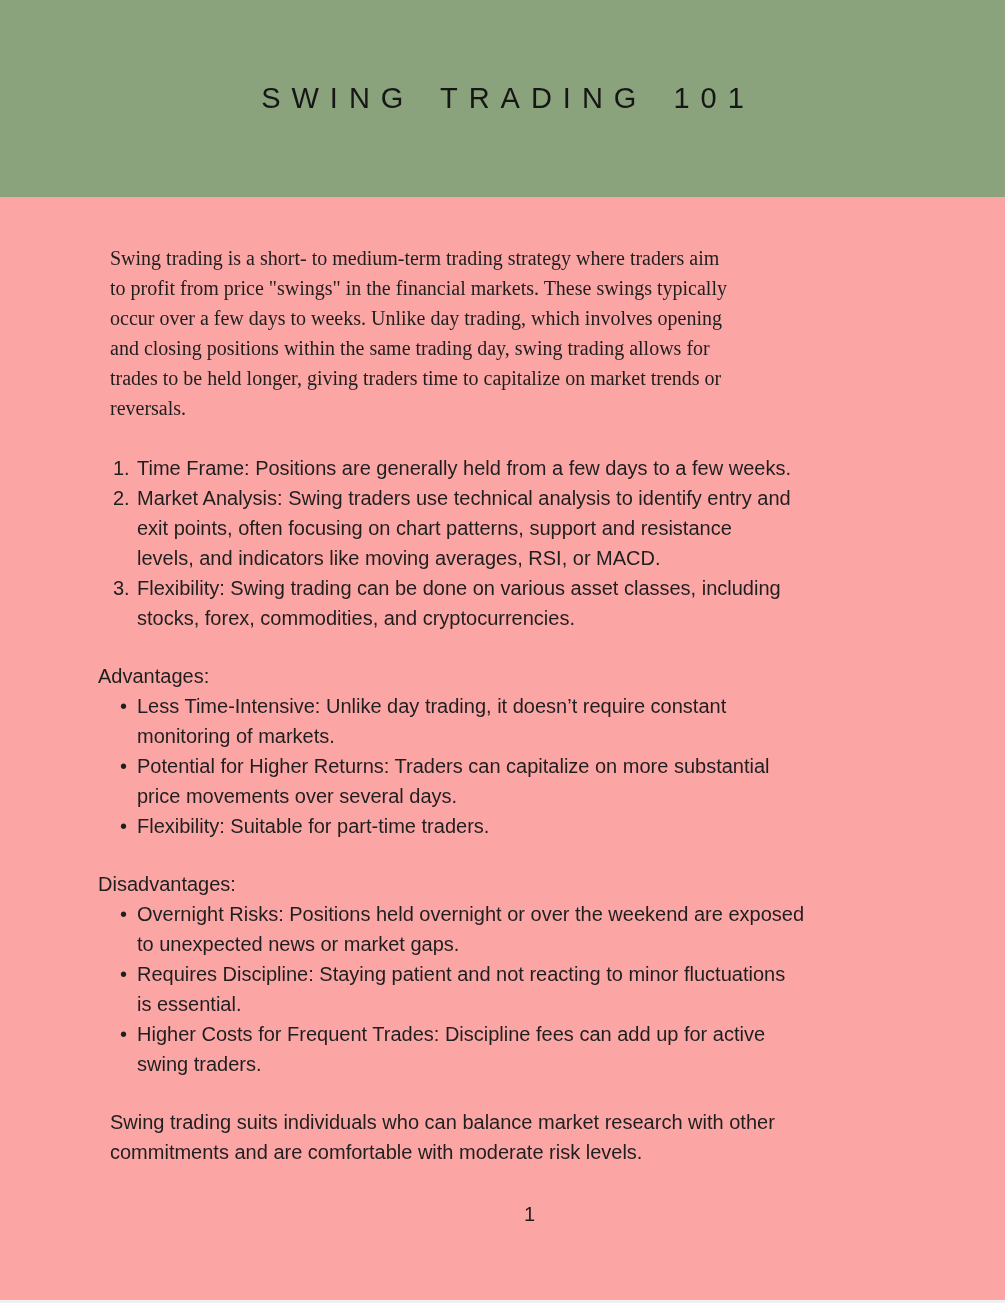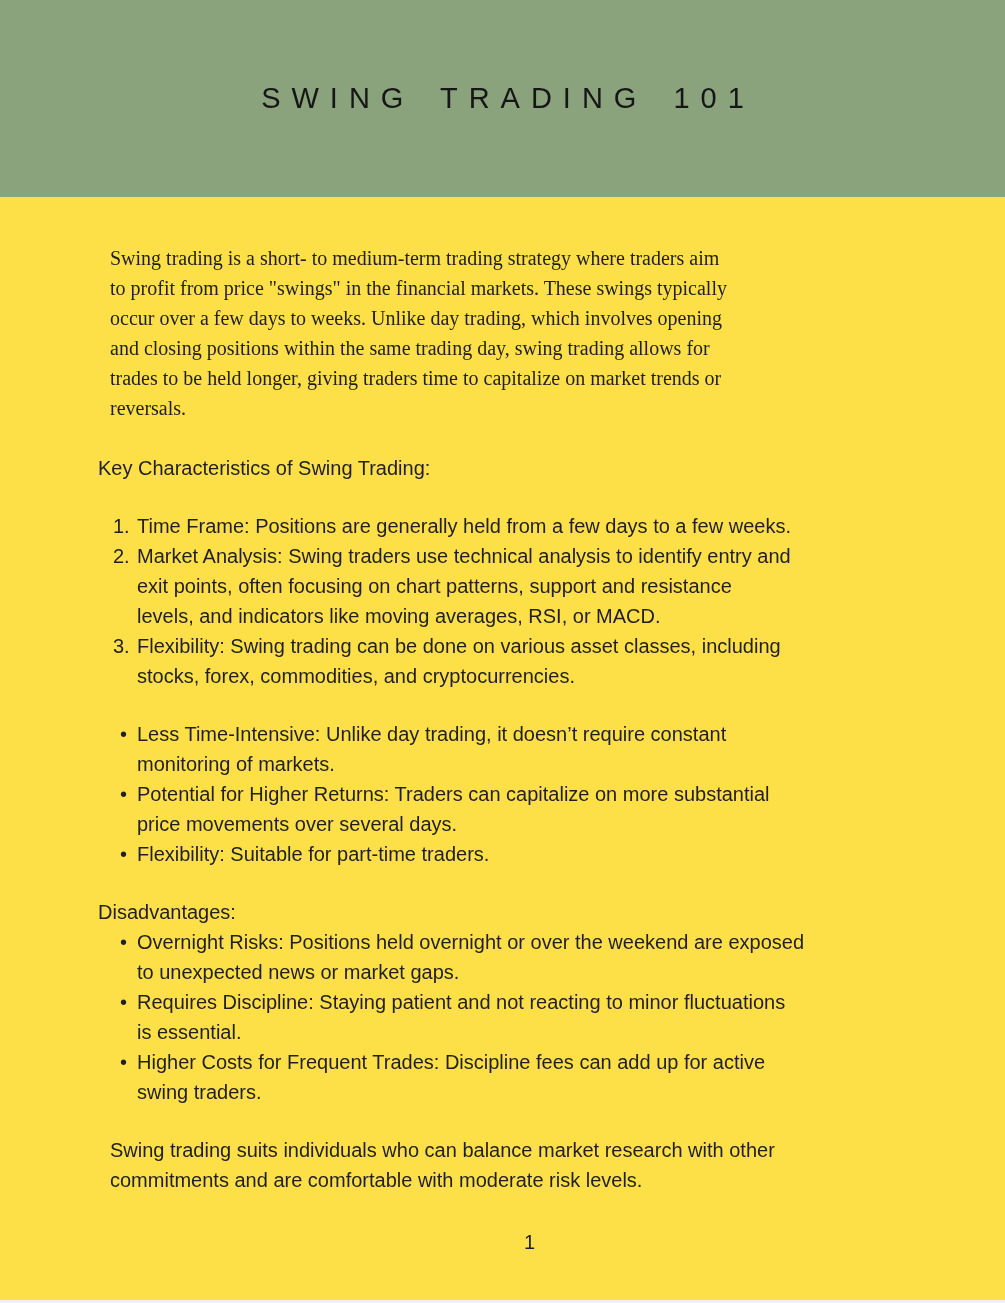--- a/index.html
+++ b/index.html
@@ -96,7 +96,7 @@
 </head>
 <body>
 
-<div class="page" style="background: #fde047; color: rgb(31, 31, 31);">
+<div class="page" style="background: #fca5a5; color: rgb(31, 31, 31);">
 
   <header class="header" style="background: rgb(138, 163, 125);">
     <h1 class="title">SWING TRADING 101</h1>

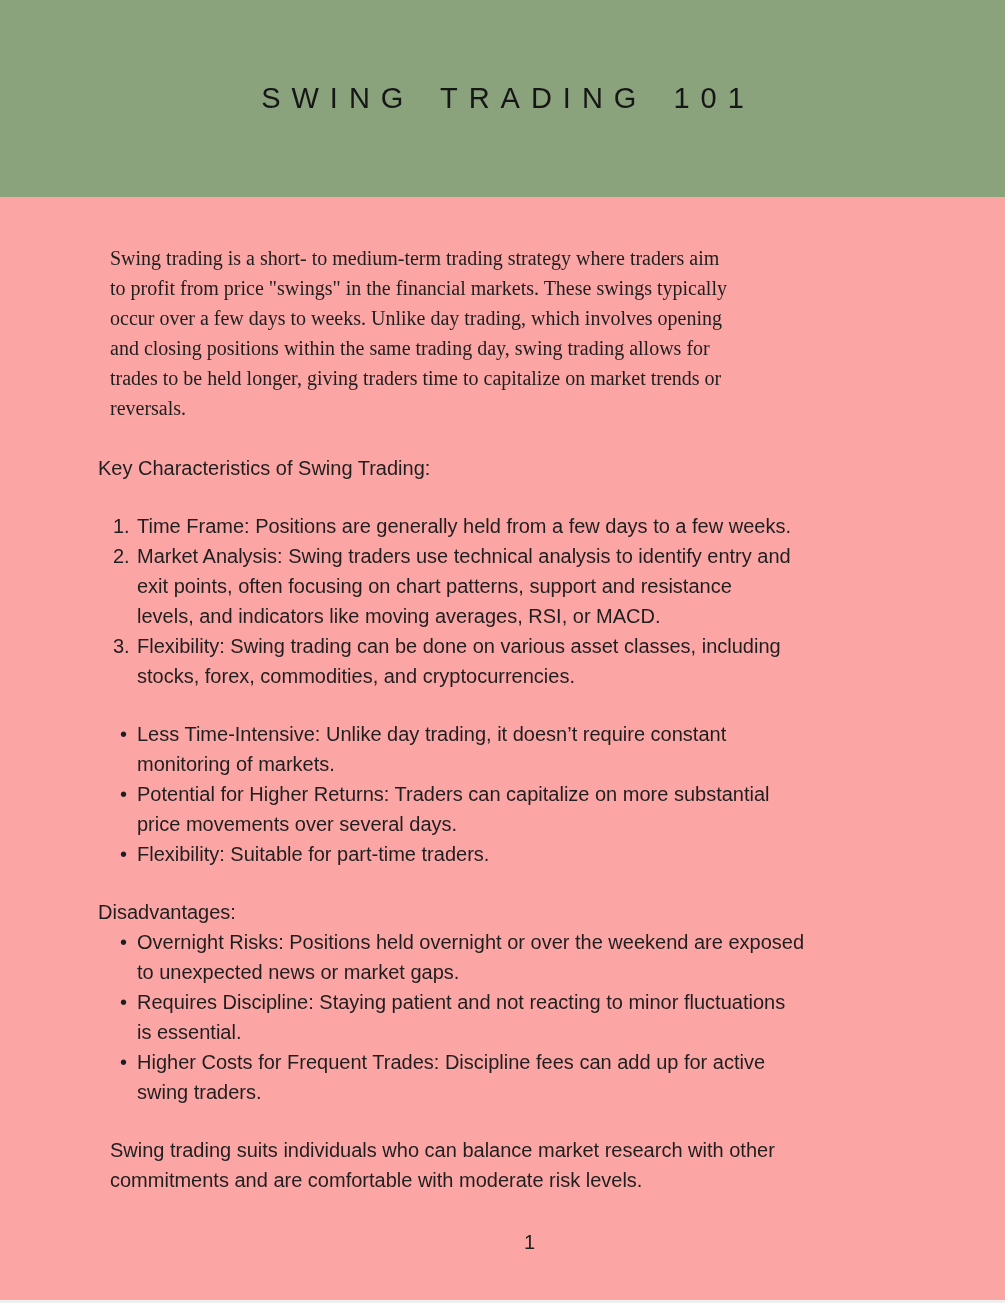--- a/index.html
+++ b/index.html
@@ -111,7 +111,6 @@
 trades to be held longer, giving traders time to capitalize on market trends or
 reversals.</p>
 
-    <p class="section-heading gap-after">Key Characteristics of Swing Trading:</p>
 
     <ol class="doc-list numbered">
       <li>

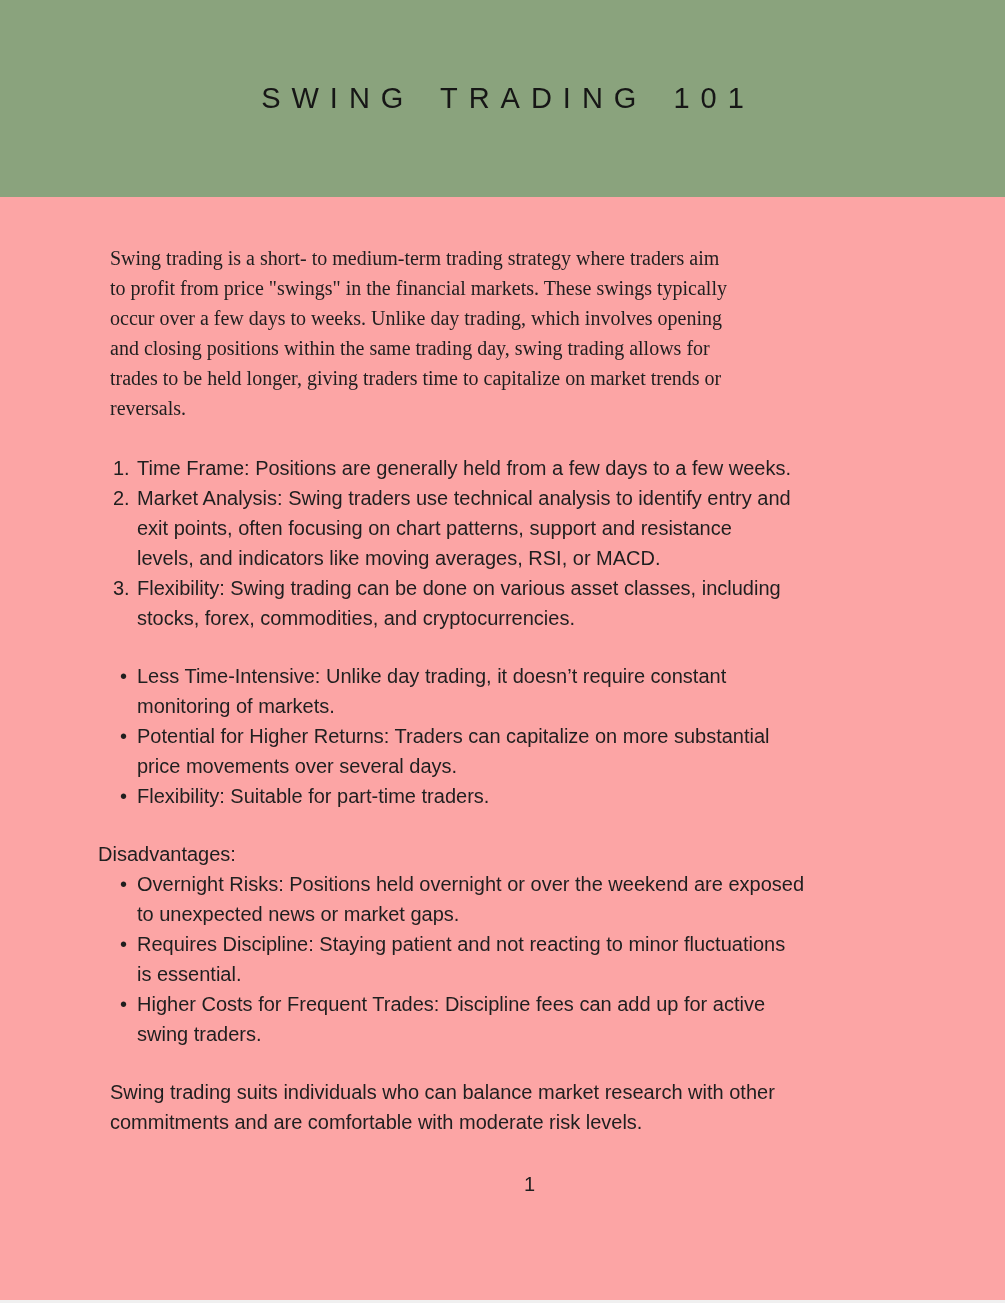--- a/index.html
+++ b/index.html
@@ -130,6 +130,7 @@
       </li>
     </ol>
 
+    <p class="section-heading">Advantages:</p>
 
     <ul class="doc-list bulleted">
       <li>

